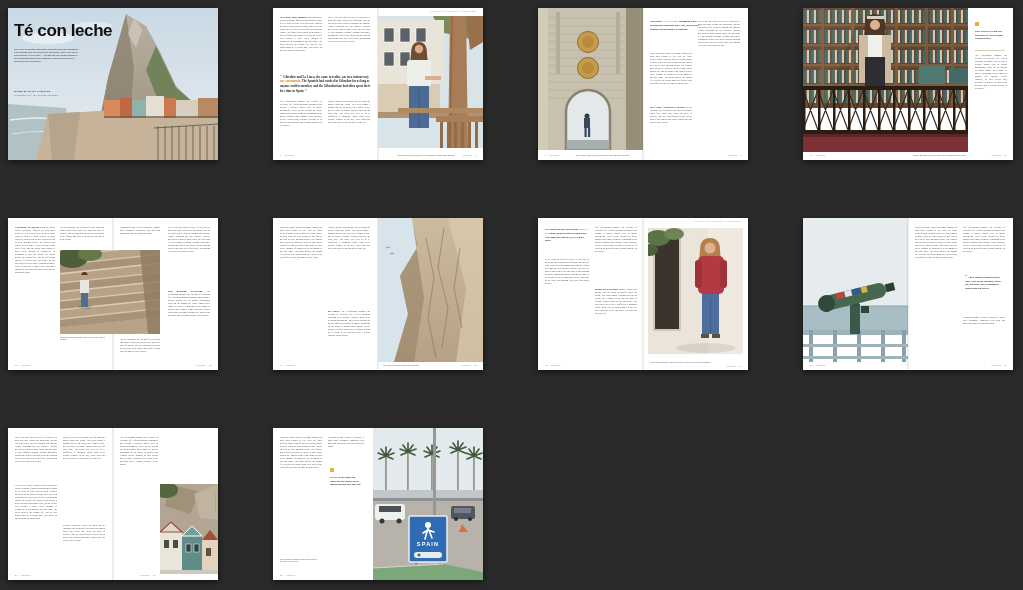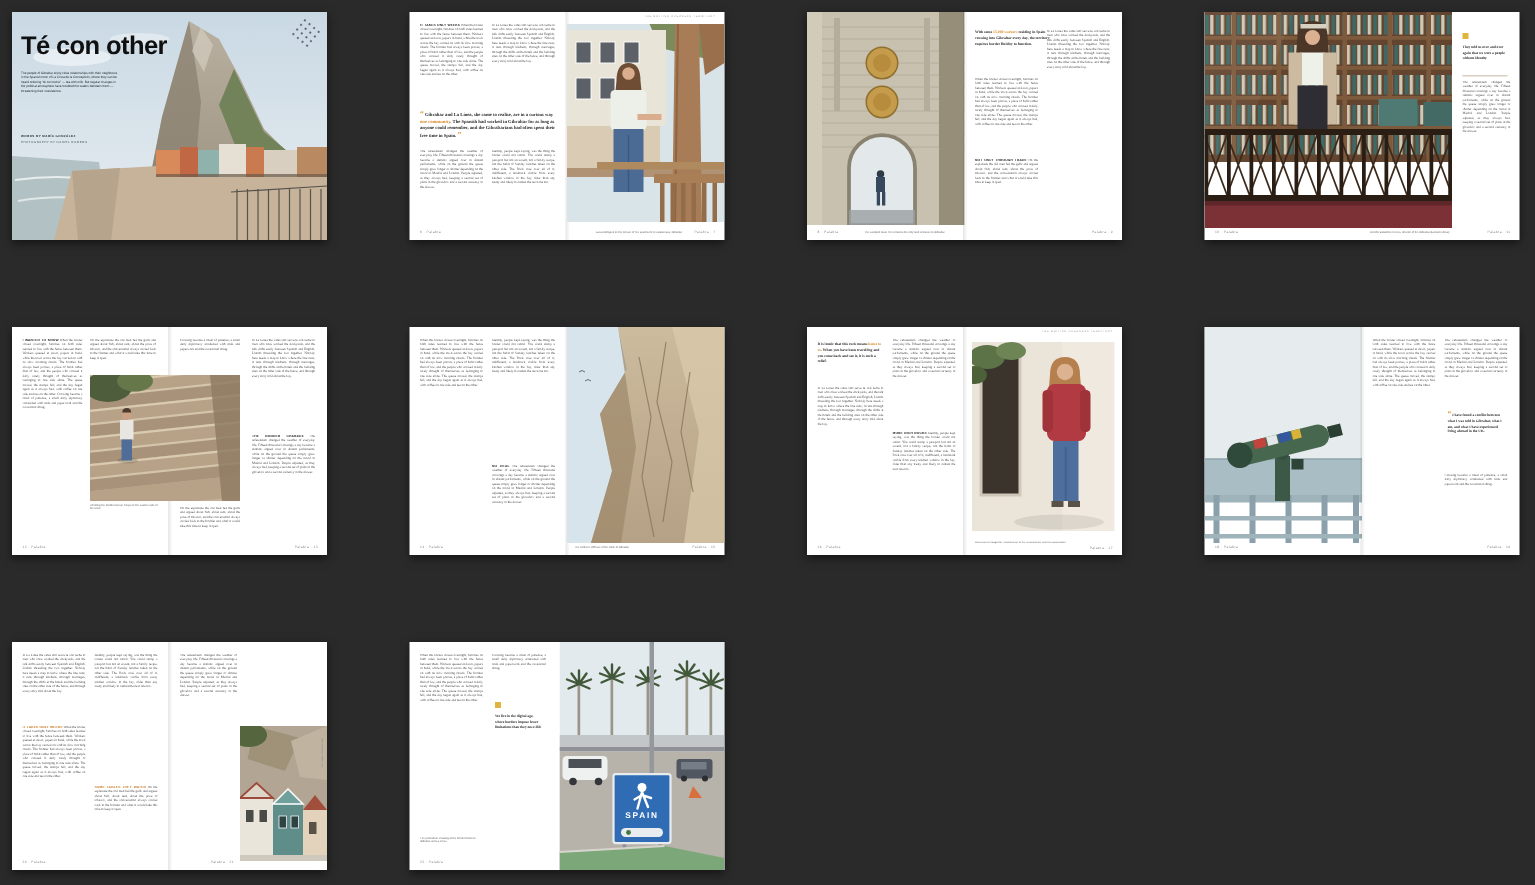--- a/index.html
+++ b/index.html
@@ -77,7 +77,7 @@
       </g>
     </svg>
     <div class="dots" style="left:188px;top:6px;"></div>
-    <div class="title" style="left:6px;top:14px;">Té con other</div>
+    <div class="title" style="left:6px;top:14px;">Té con leche</div>
     <div class="intro" style="left:6px;top:40px;width:66px;">The people of Gibraltar enjoy close relationships with their neighbours in the Spanish town of La Línea de la Concepción, where they can be heard ordering “té con leche” — tea with milk. But regular changes in the political atmosphere have troubled the waters between them — threatening their coexistence.</div>
     <div class="byl" style="left:6px;top:82px;width:66px;">WORDS BY MARÍA GONZÁLEZ</div>
     <div class="cred" style="left:6px;top:86px;width:66px;">PHOTOGRAPHY BY DANIEL ROMERO</div>

